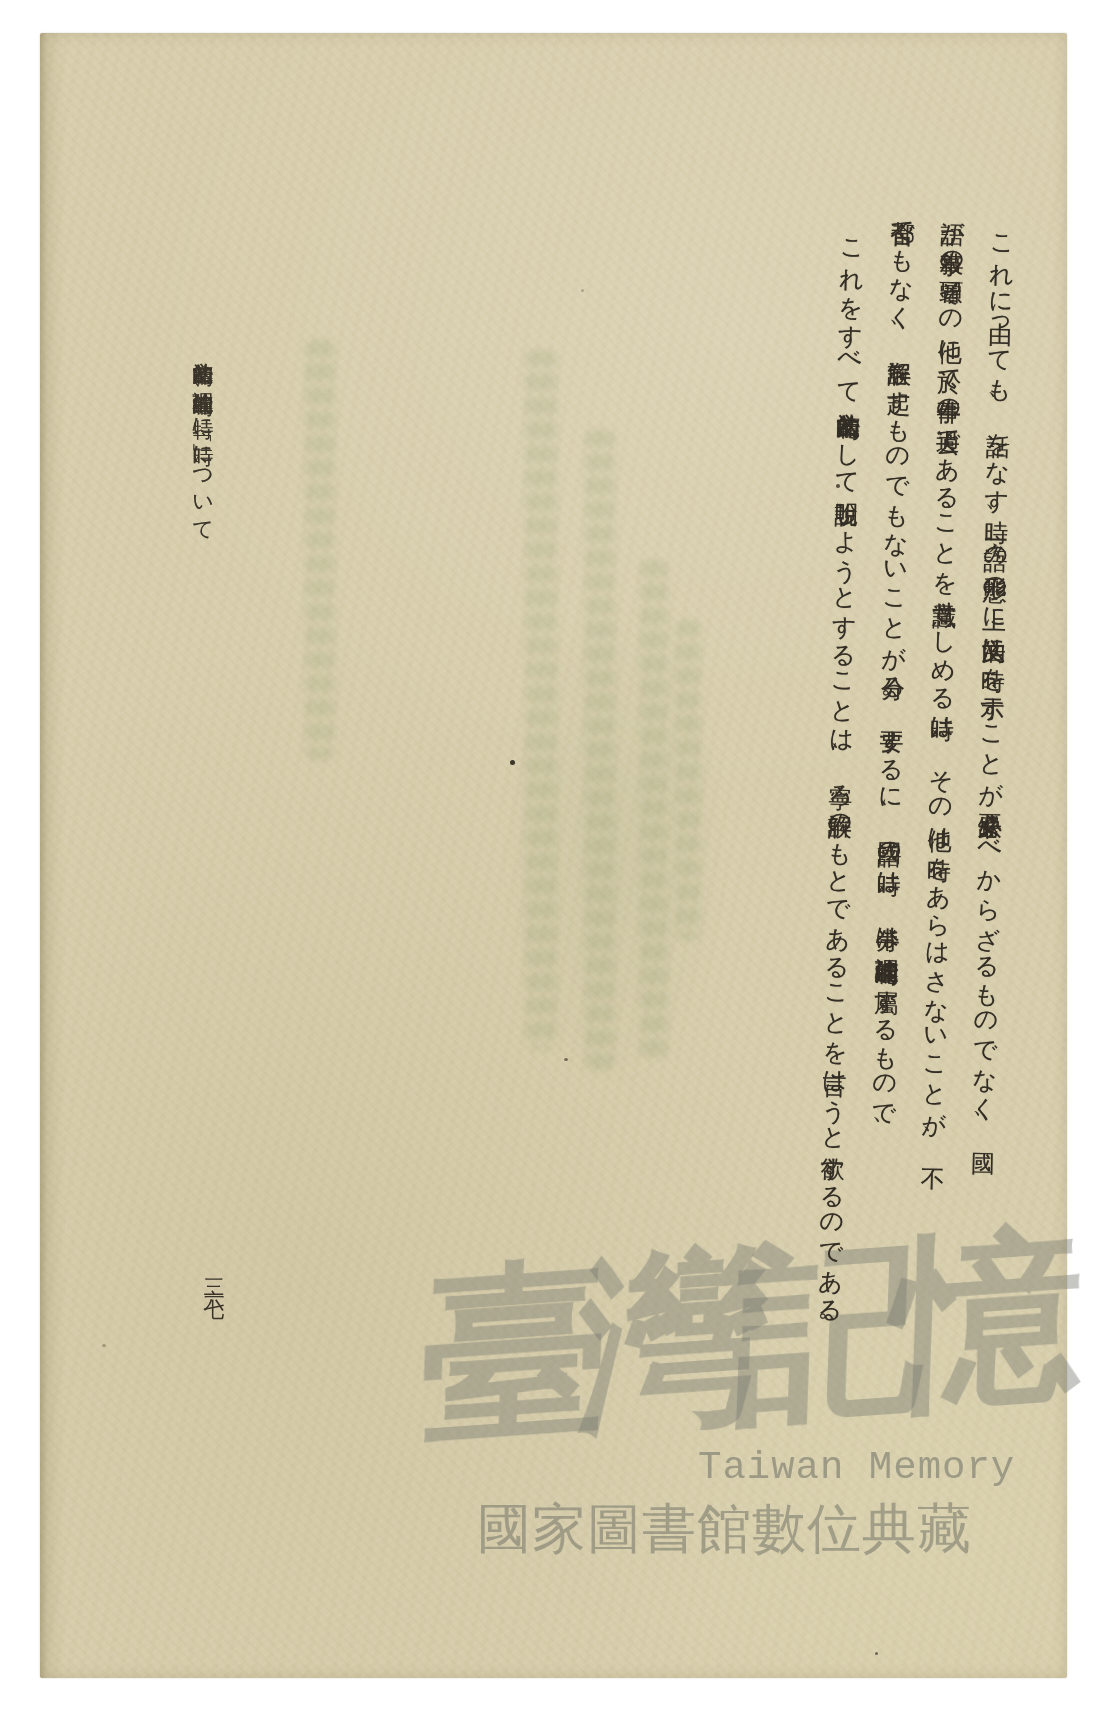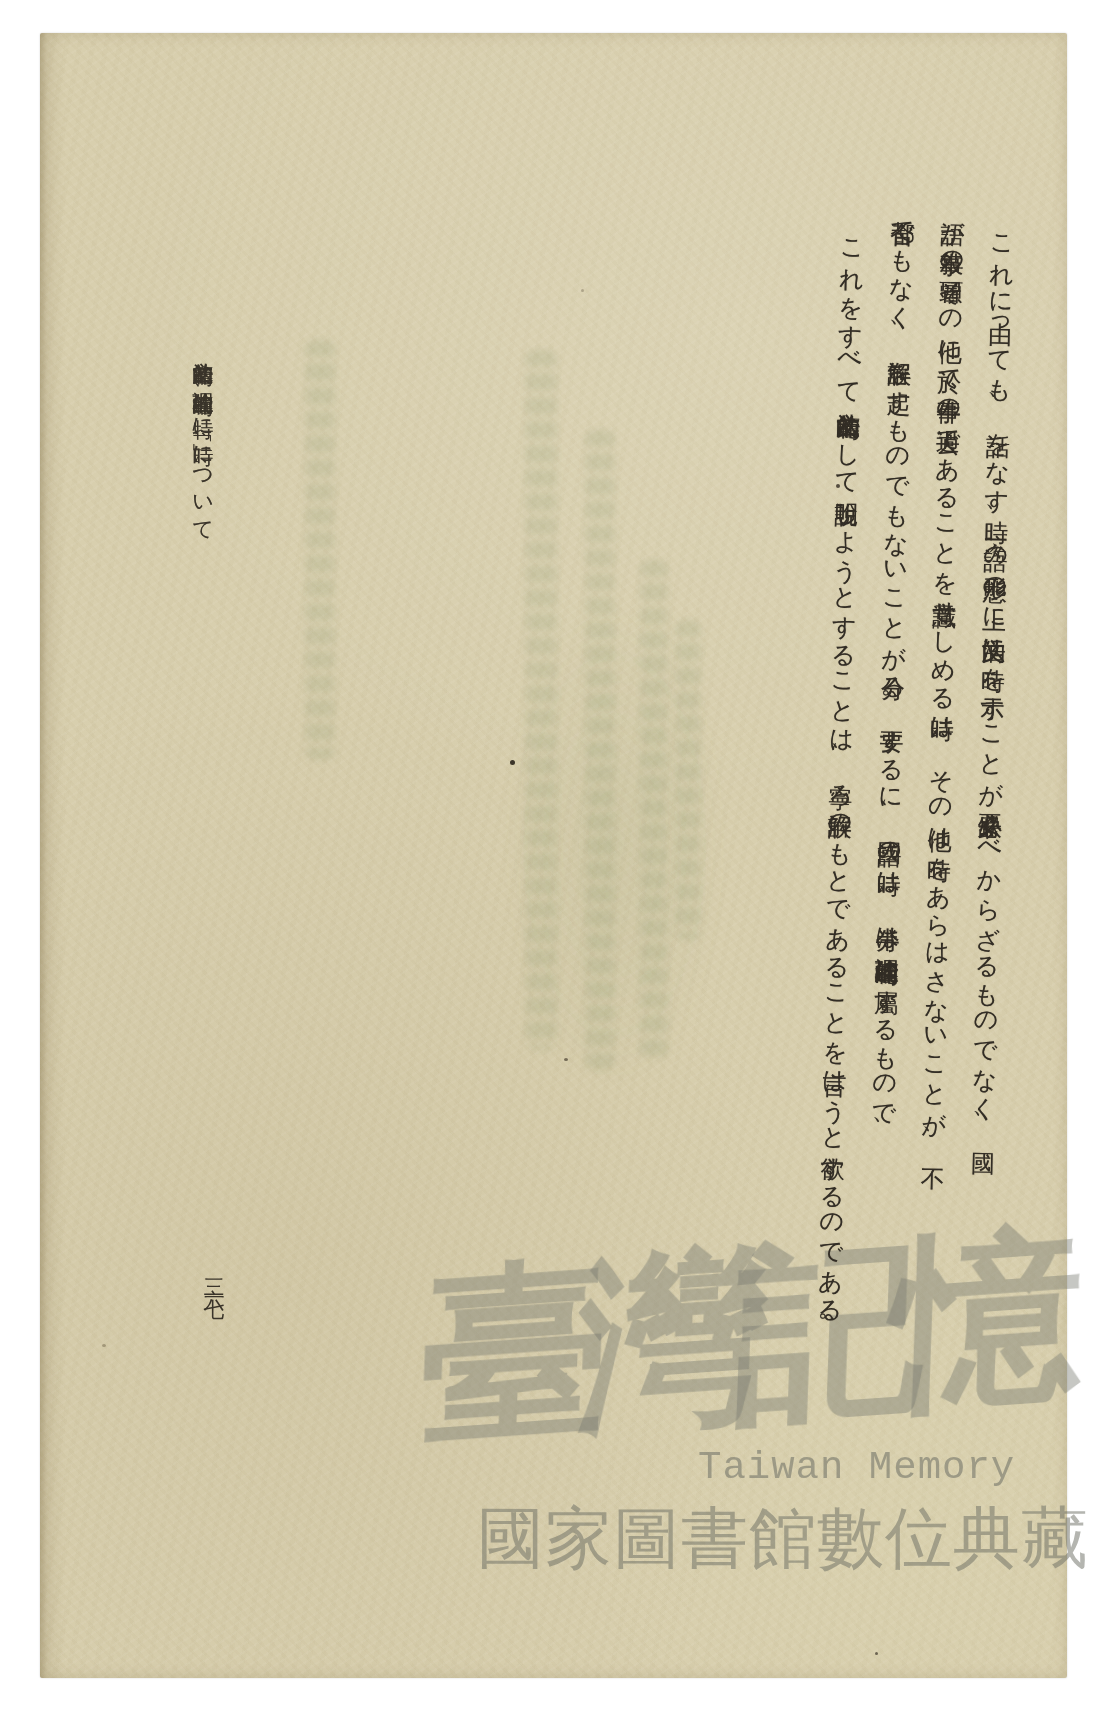--- a/index.html
+++ b/index.html
@@ -99,7 +99,7 @@
   .wm-inst {
     position: absolute; left: 437px; top: 1460px; white-space: nowrap;
     font-family: "DejaVu Sans", sans-serif;
-    font-size: 67px; letter-spacing: 1px;
+    font-size: 54px; letter-spacing: 1px;
     color: rgba(106,108,98,0.50);
     filter: blur(0.4px);
     pointer-events: none;

